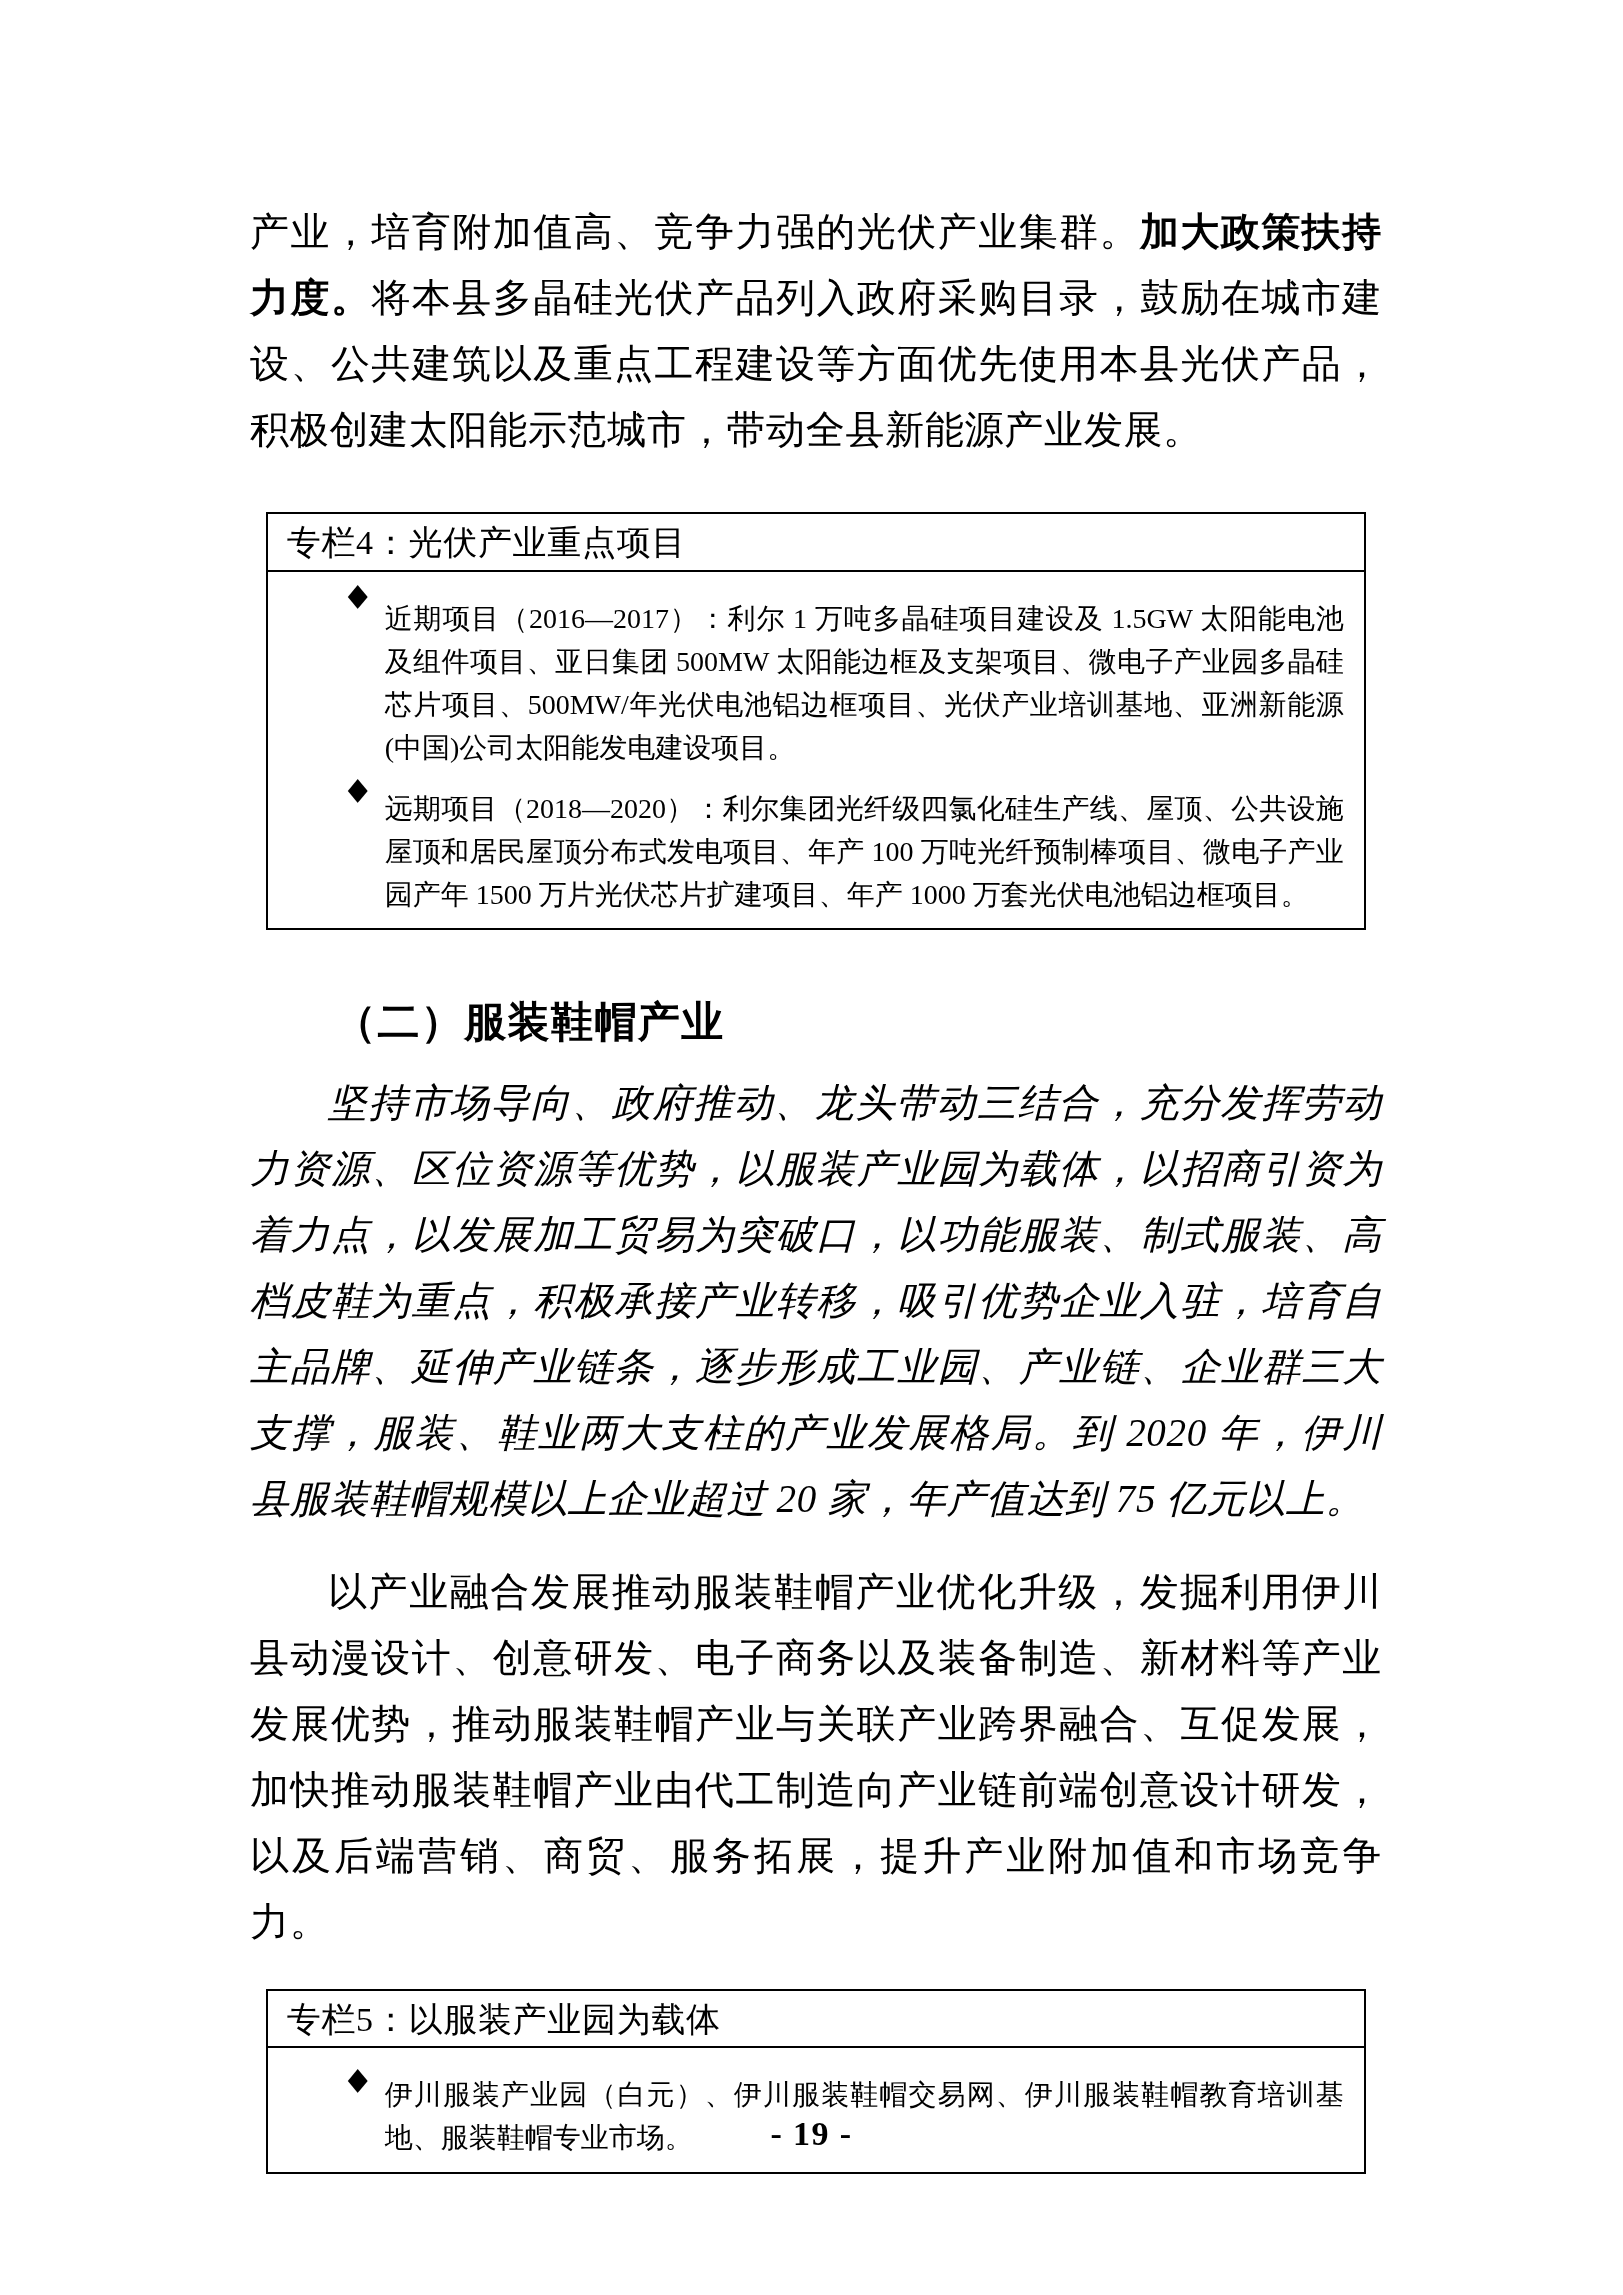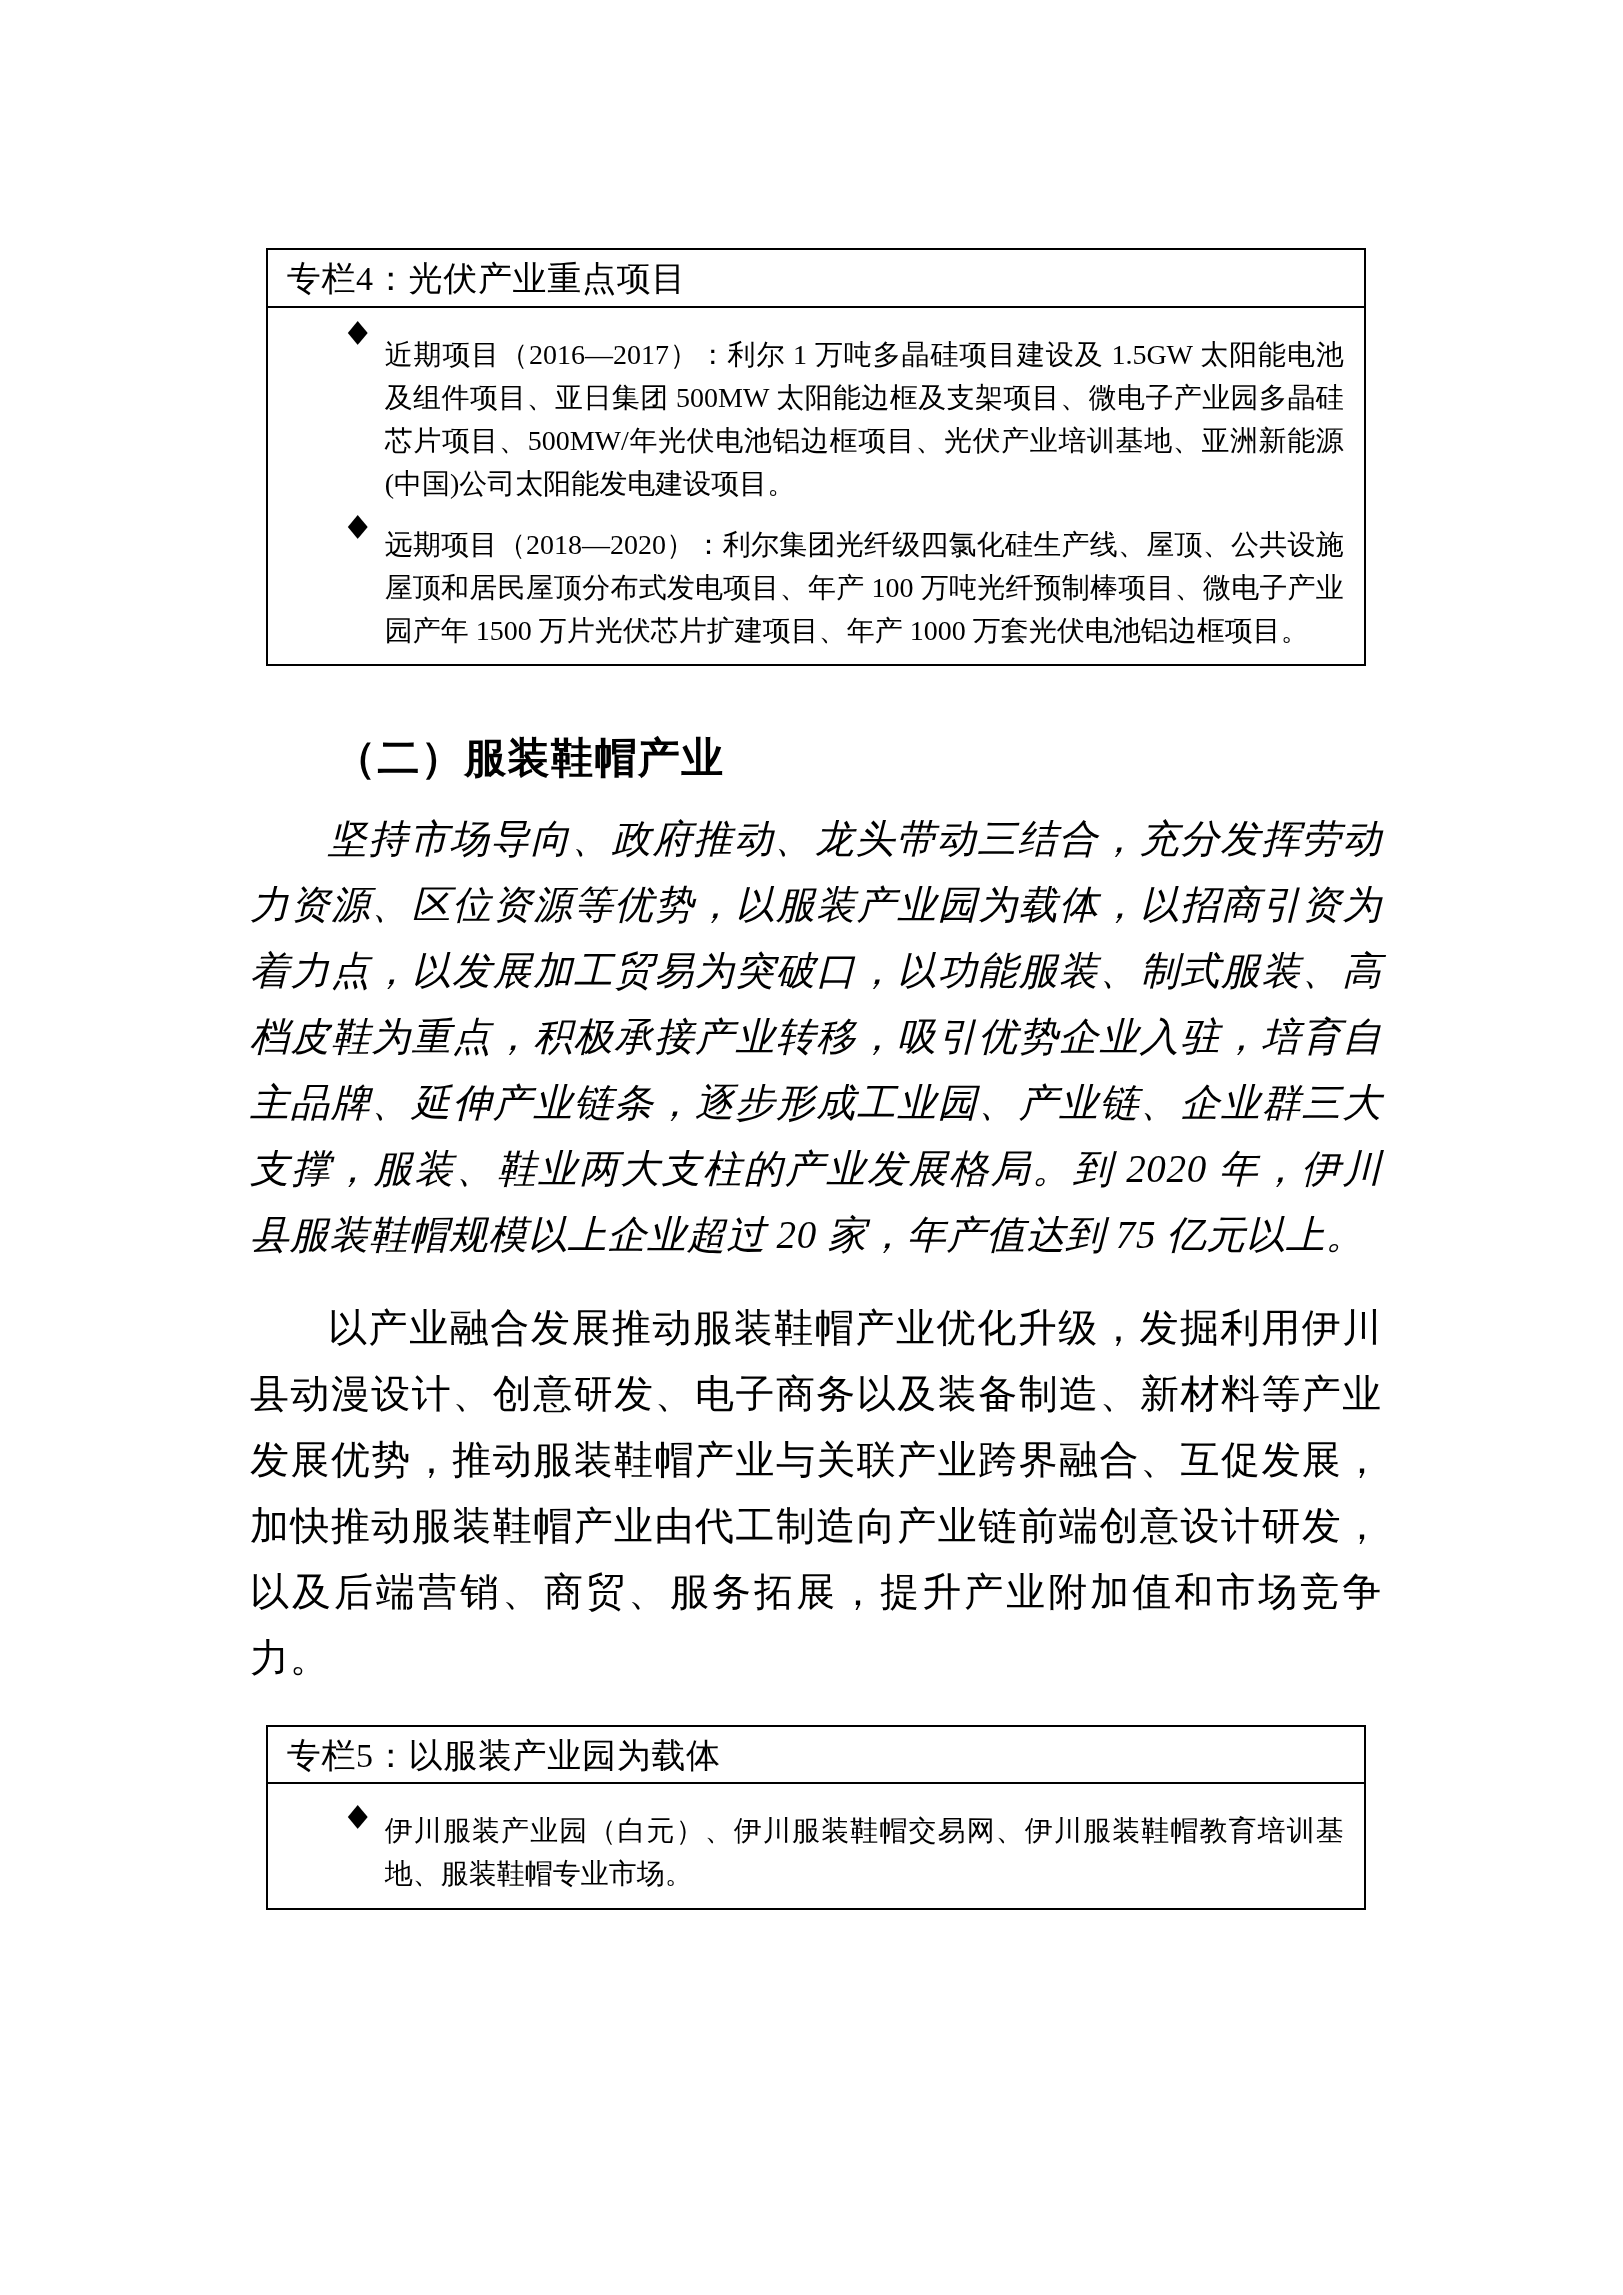--- a/index.html
+++ b/index.html
@@ -88,6 +88,9 @@
 <div class="page">
   <div class="content">
 
+    <p class="body-para">
+      <span>产业，培育附加值高、竞争力强的光伏产业集群。</span><span class="emph">加大政策扶持力度。</span><span>将本县多晶硅光伏产品列入政府采购目录，鼓励在城市建设、公共建筑以及重点工程建设等方面优先使用本县光伏产品，积极创建太阳能示范城市，带动全县新能源产业发展。</span>
+    </p>
 
     <div class="column-box">
       <div class="box-header">专栏4：光伏产业重点项目</div>

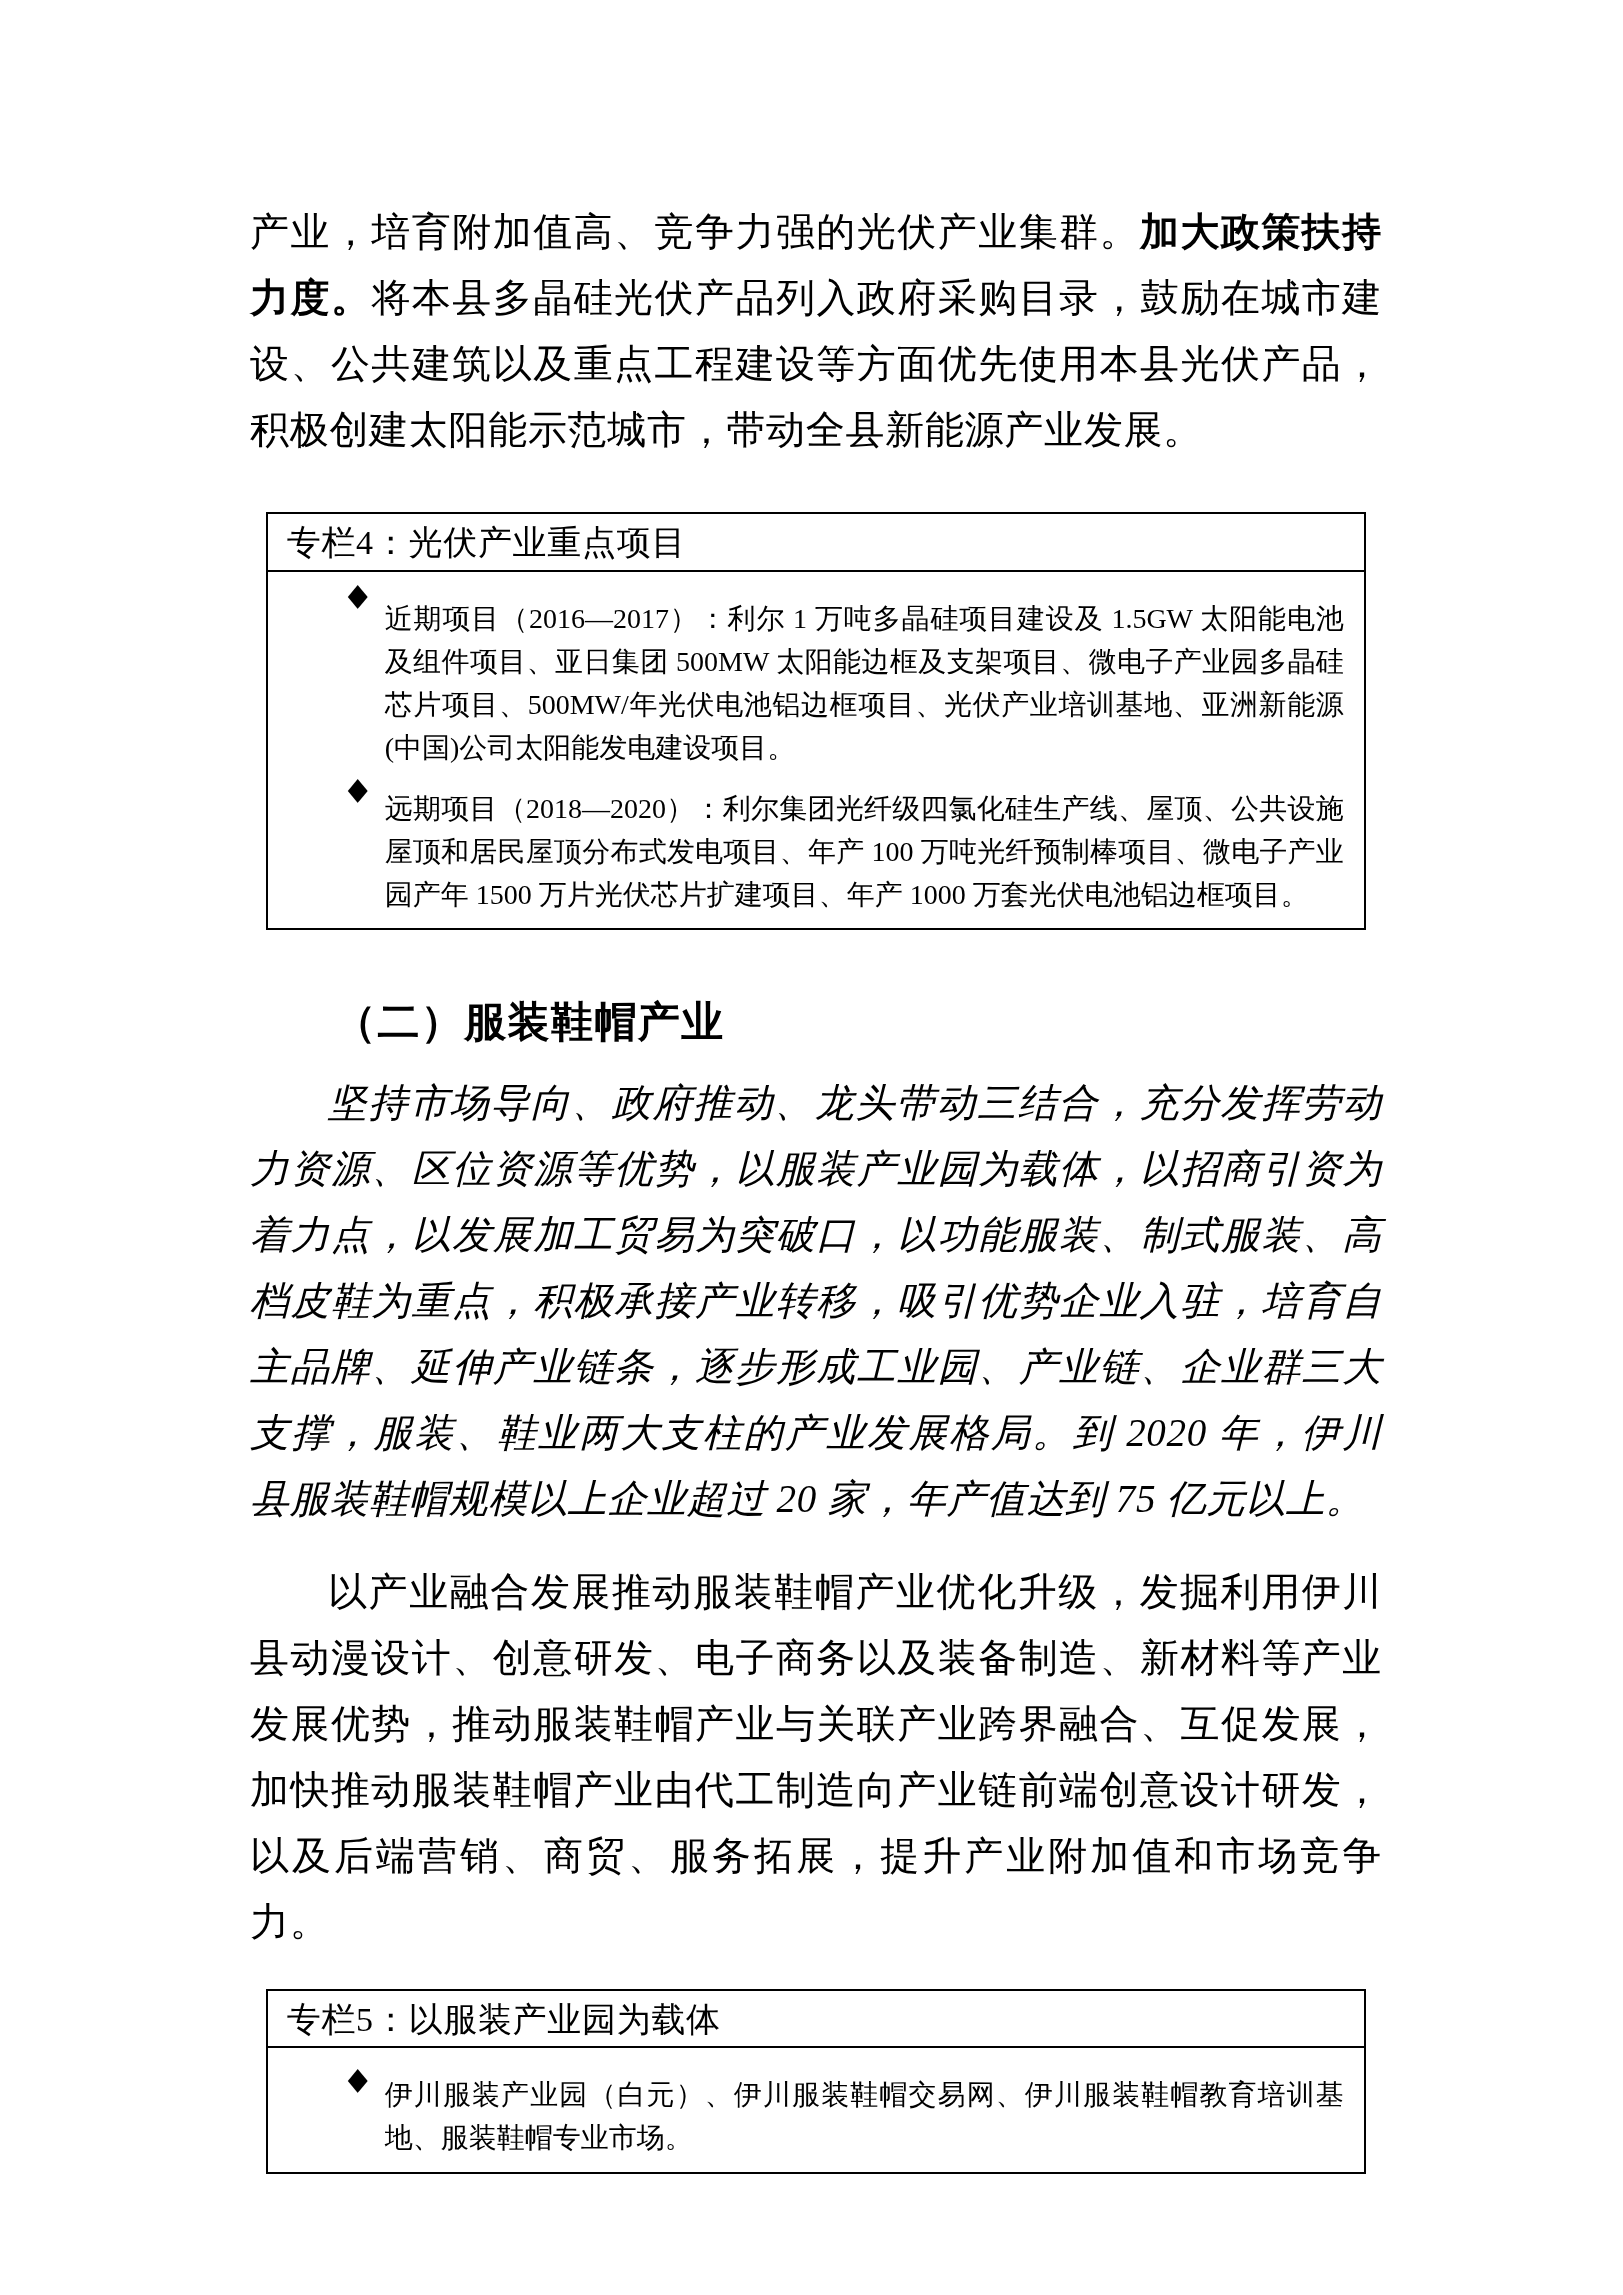--- a/index.html
+++ b/index.html
@@ -124,6 +124,7 @@
 
   </div>
 
+  <div class="page-number">- 19 -</div>
 </div>
 
 

